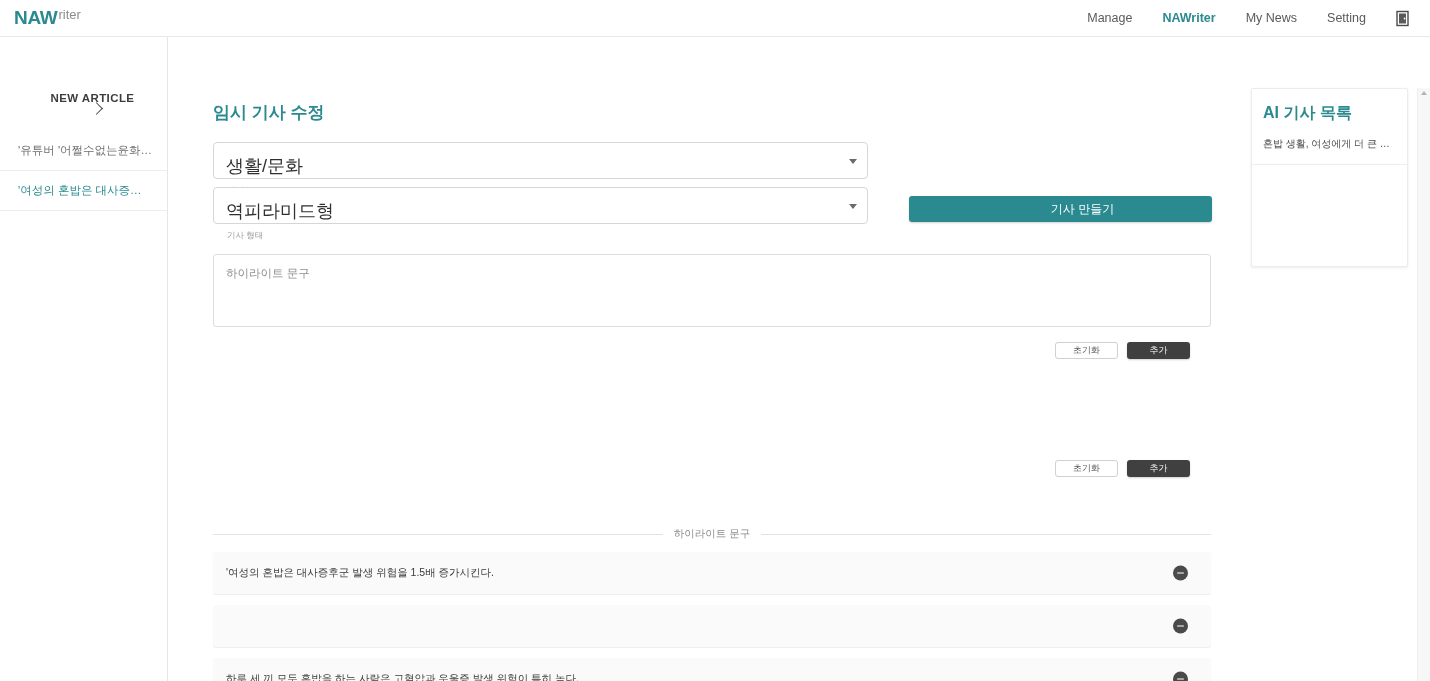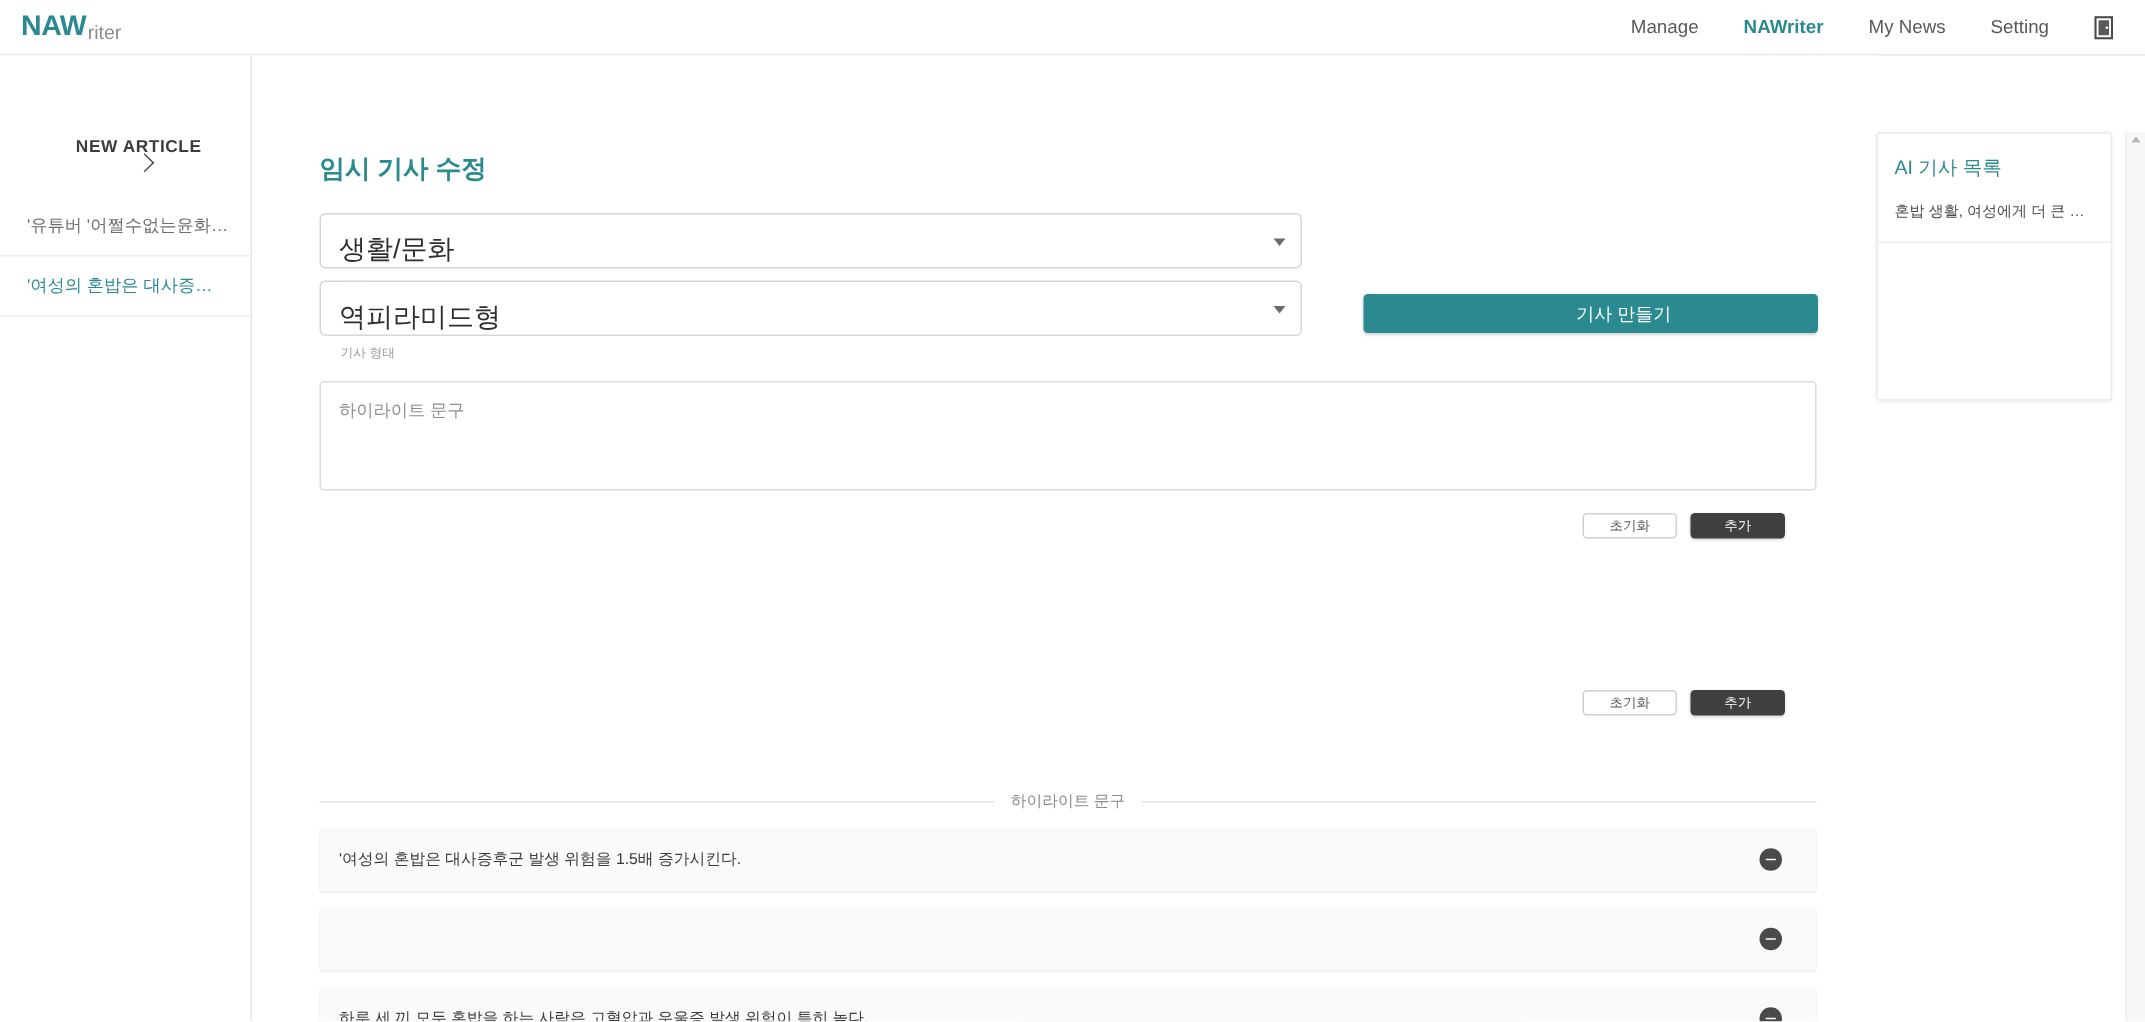--- a/index.html
+++ b/index.html
@@ -22,7 +22,7 @@
   }
   .logo {
     margin-left: 14px;
-    display: flex; align-items: flex-end;
+    display: flex; align-items: flex-start;
     cursor: pointer;
   }
   .logo-main {

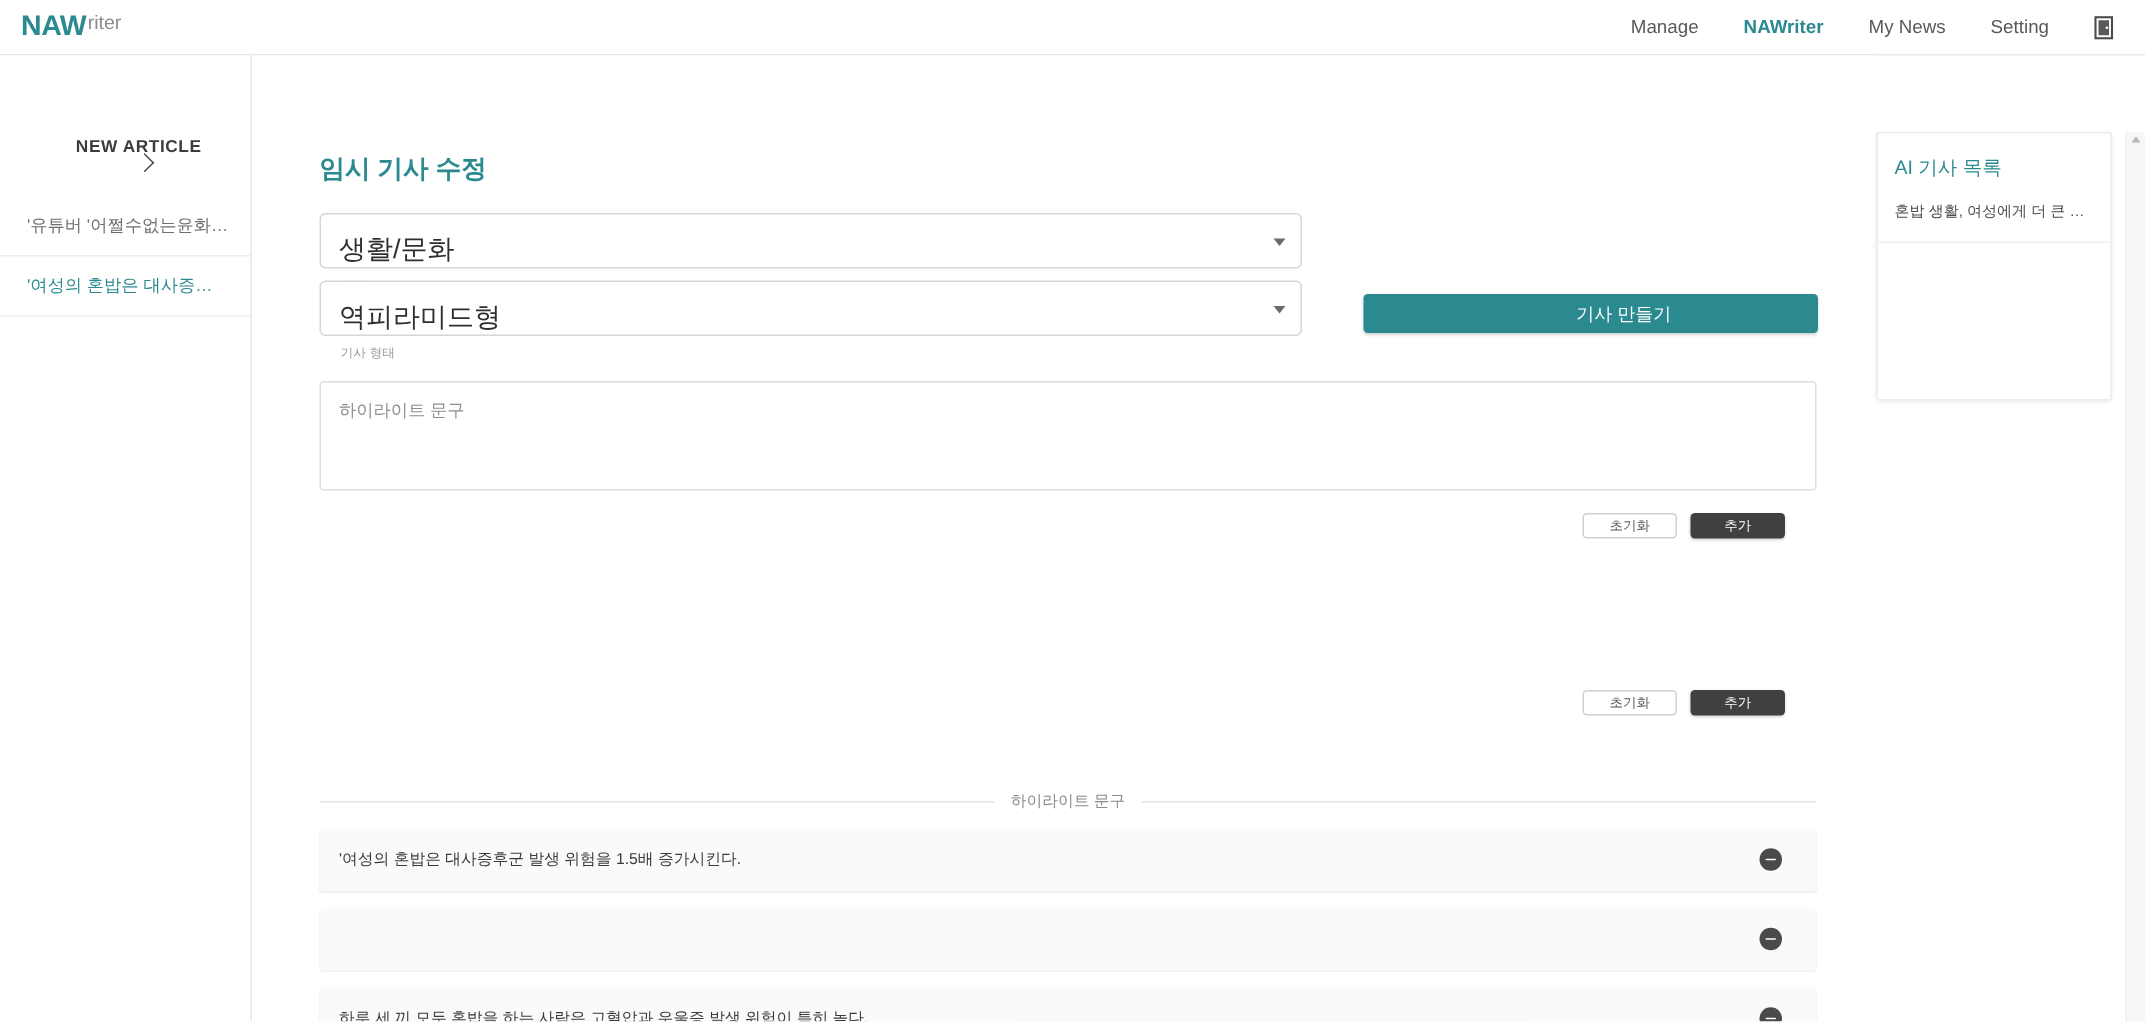--- a/index.html
+++ b/index.html
@@ -224,8 +224,8 @@
     box-shadow: 0 1px 3px rgba(0,0,0,0.08);
   }
   .rp-title {
-    font-size: 13px; color: #2a8a8f;
-    padding: 14px 0 0 11px; font-weight: normal;
+    font-size: 16px; color: #2a8a8f;
+    padding: 14px 0 0 11px; font-weight: bold;
   }
   .rp-item {
     font-size: 10px; color: #4c4c4c;

